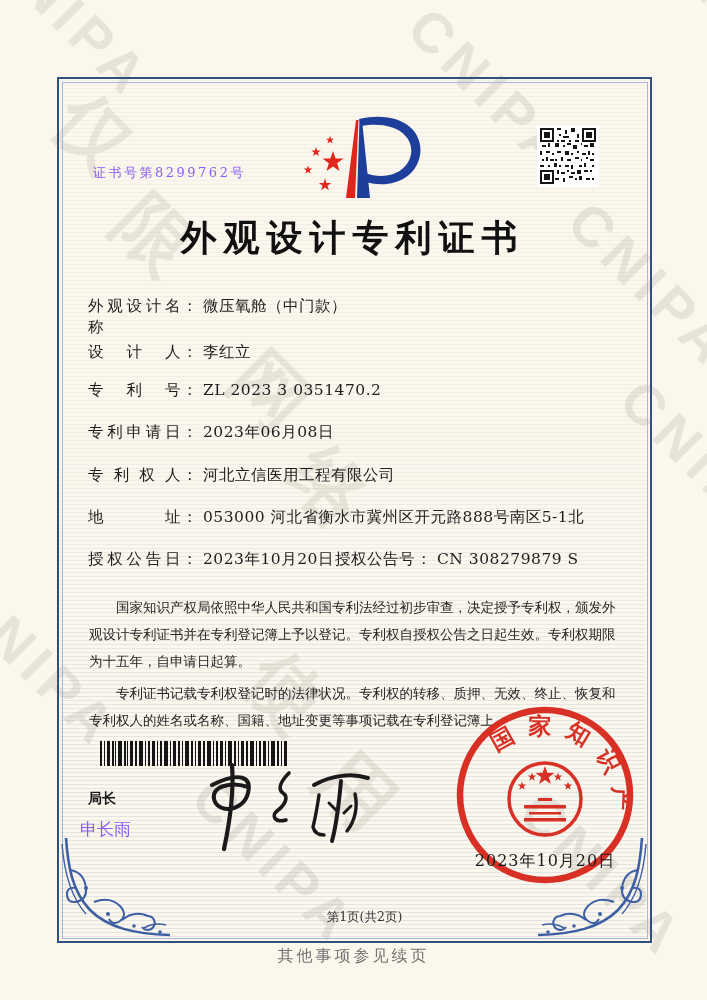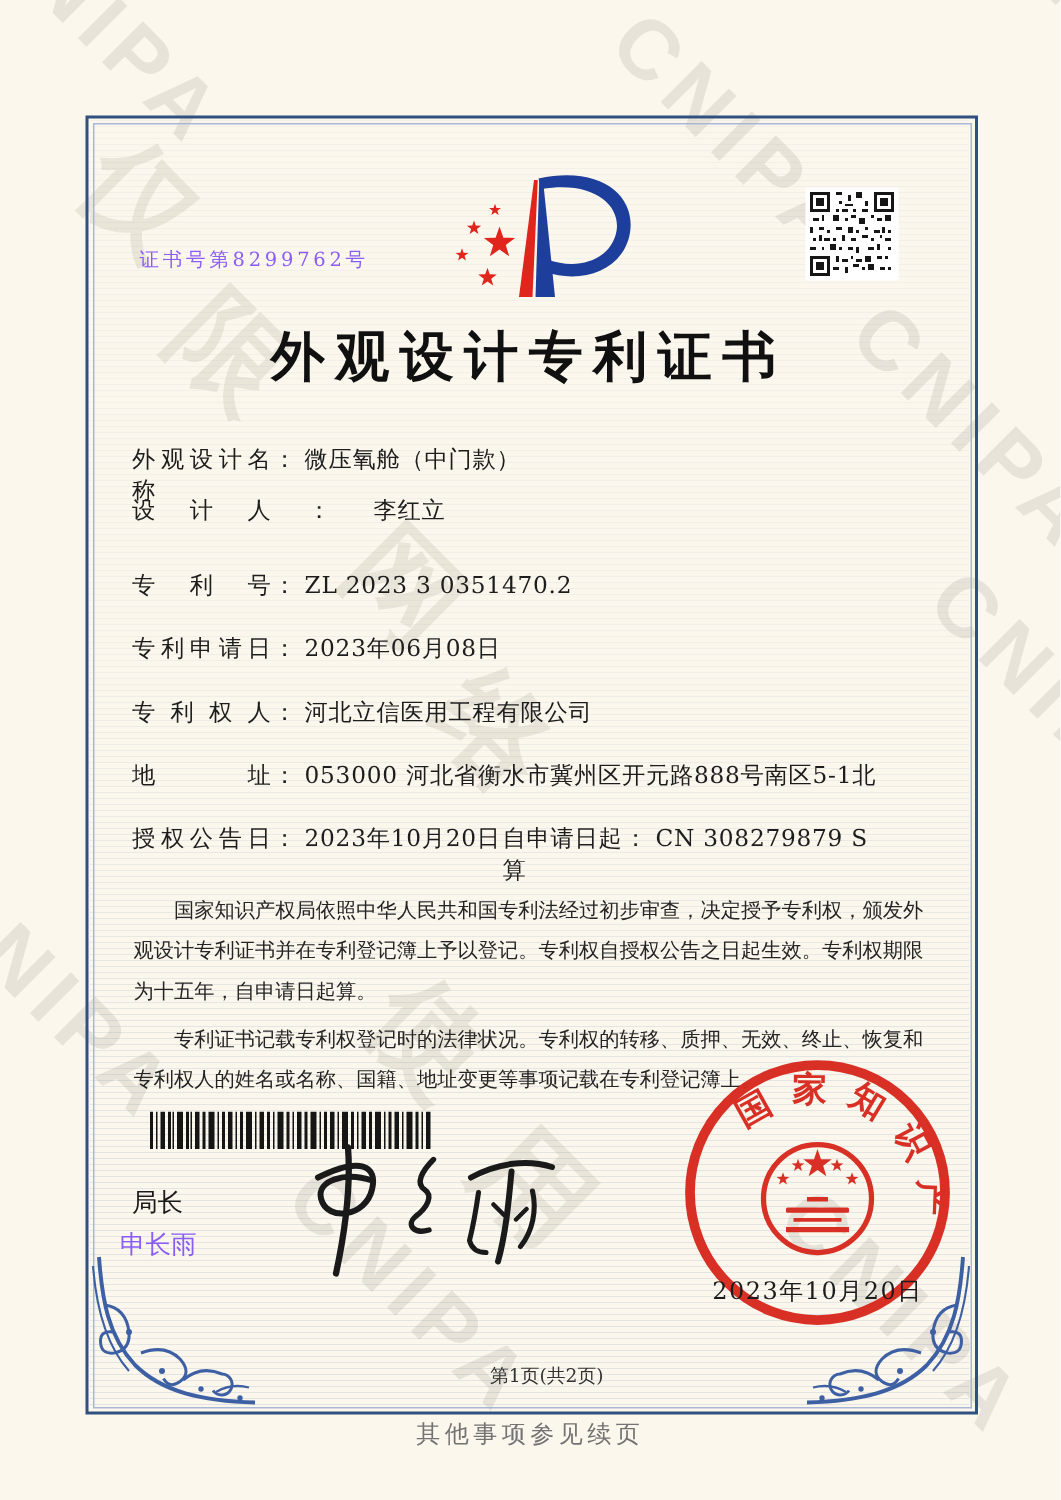--- a/index.html
+++ b/index.html
@@ -40,7 +40,7 @@
   .flabel{display:inline-block;width:93px;text-align:justify;text-align-last:justify;text-justify:inter-character;}
   .fcolon{margin:0 5px 0 1px;}
   .fvalue{white-space:nowrap;}
-  .r1{top:296px;} .r2{top:330px;gap:23px;} .r3{top:380px;} .r4{top:422px;justify-content:center;} .r5{top:465px;} .r6{top:507px;align-items:center;} .r7{top:549px;}
+  .r1{top:296px;} .r2{top:342px;} .r3{top:380px;} .r4{top:422px;justify-content:center;} .r5{top:465px;} .r6{top:507px;align-items:center;} .r7{top:549px;}
   .frow-right{left:335px;top:549px;}
   .frow-right .flabel{width:80px;}
 

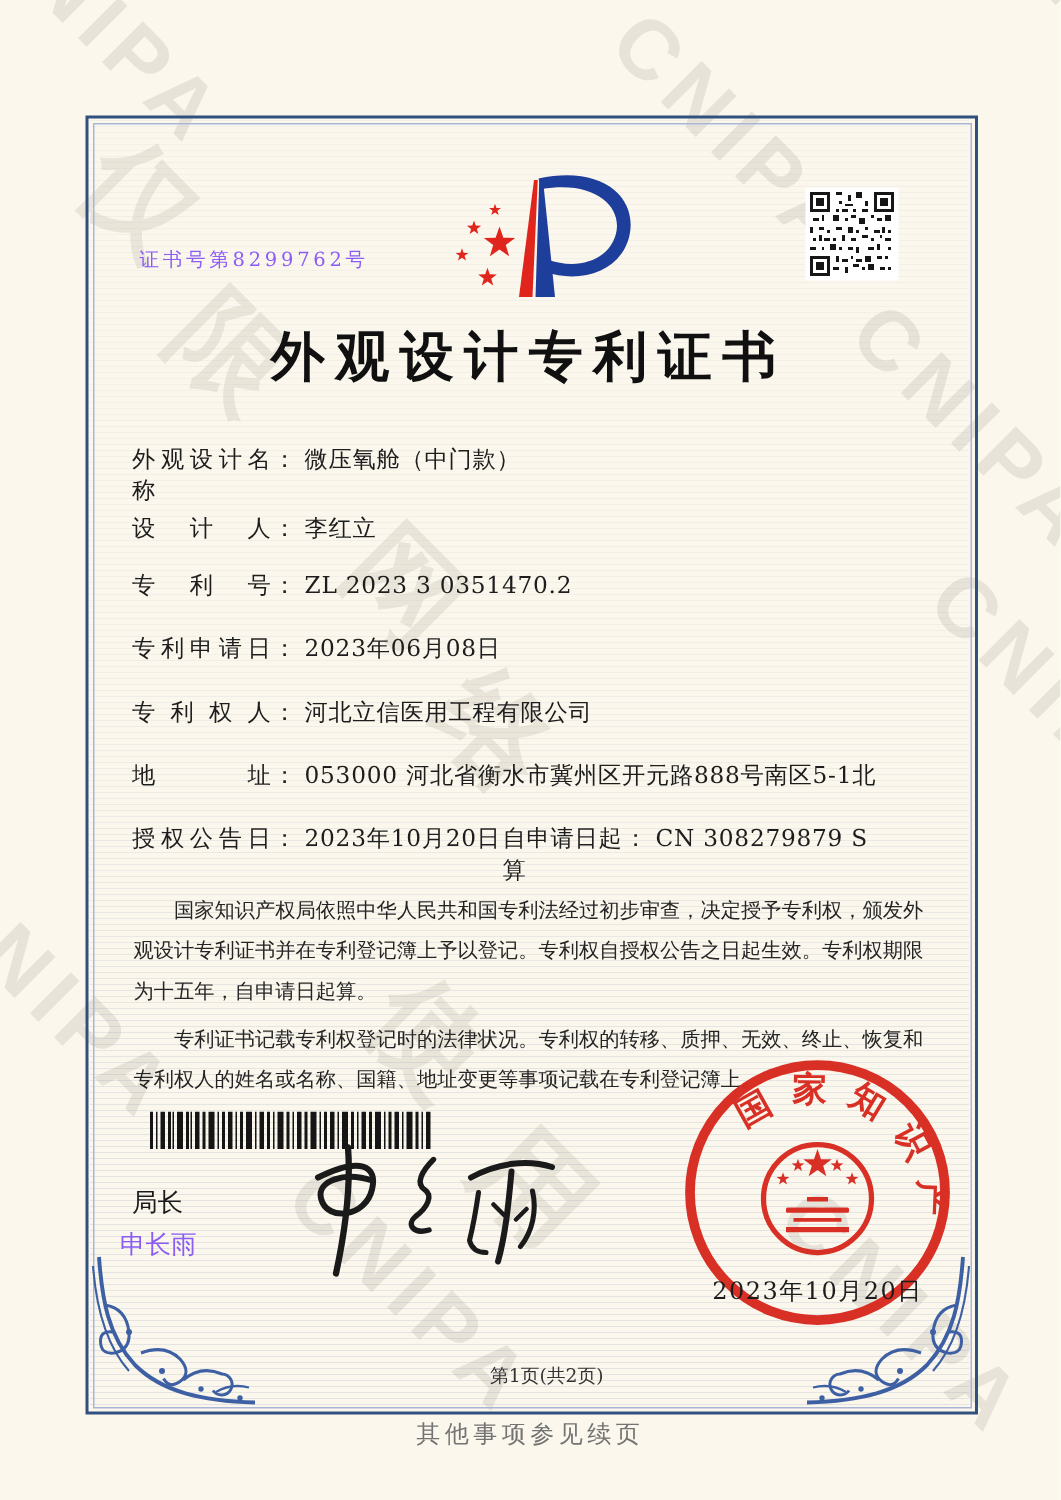--- a/index.html
+++ b/index.html
@@ -248,7 +248,7 @@
         <span class="fvalue">2023年10月20日</span>
     </div>
     <div class="frow frow-right">
-      <span class="flabel">自申请日起算</span>
+      <span class="flabel">授权公告号</span>
         <span class="fcolon">：</span>
         <span class="fvalue">CN 308279879 S</span>
     </div>

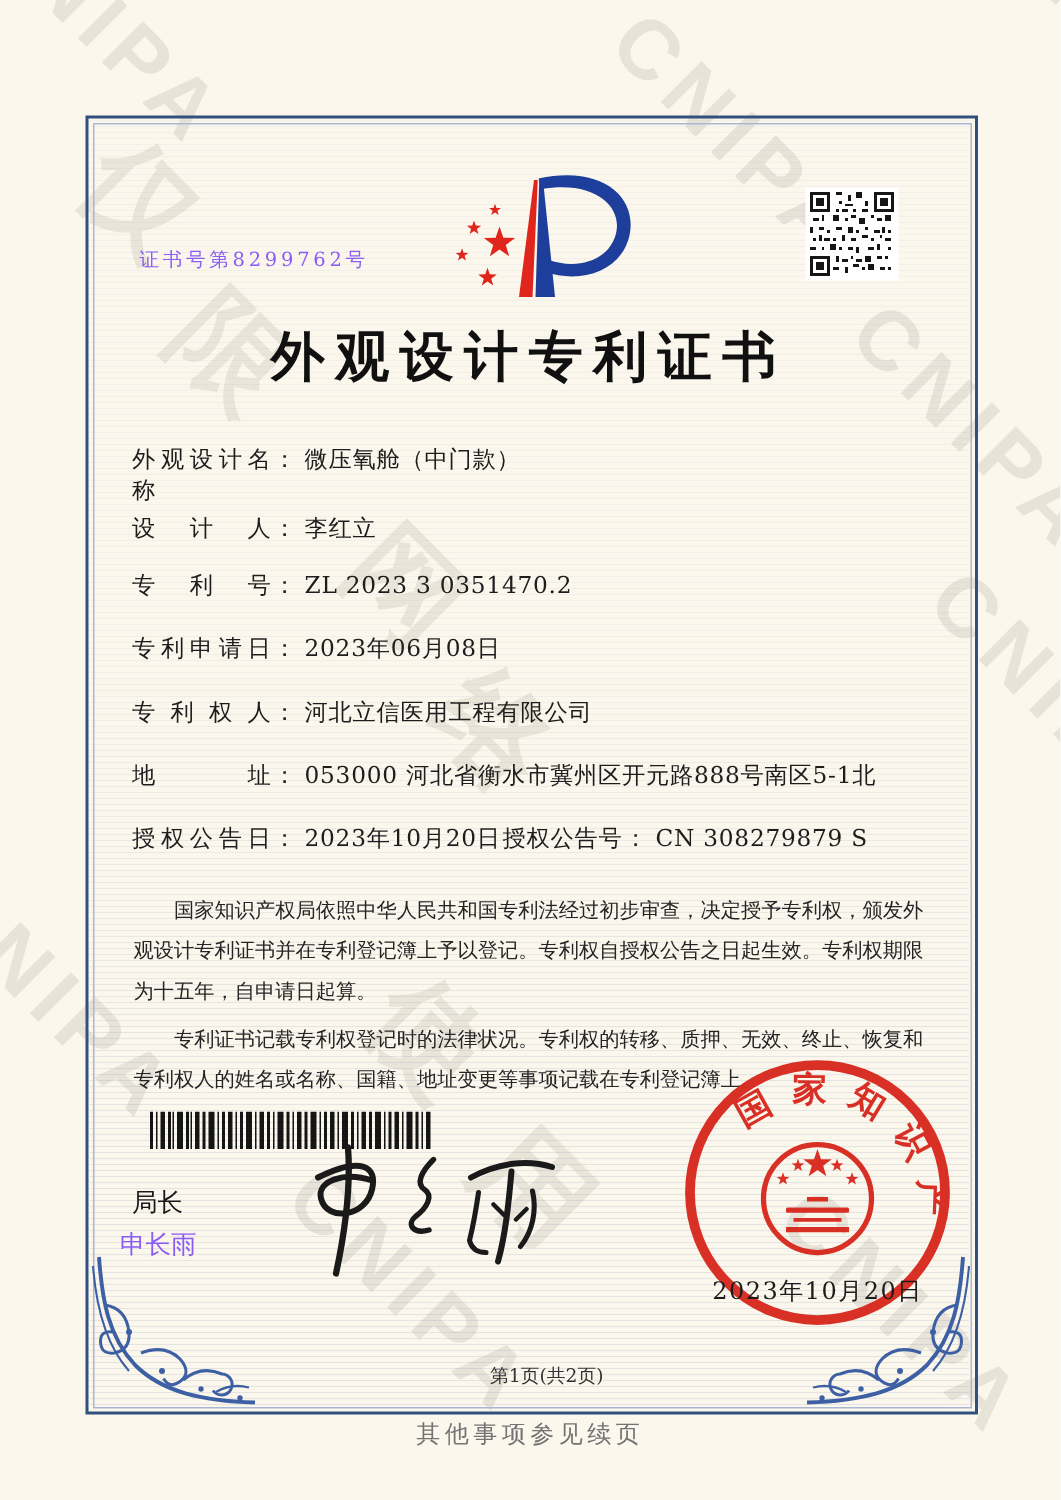--- a/index.html
+++ b/index.html
@@ -49,7 +49,7 @@
 
   .barcode{position:absolute;left:100px;top:741px;width:188px;height:25px;}
 
-  .sig-title{position:absolute;left:88px;top:790px;font-size:17px;color:#1a1a1a;font-family:"Liberation Sans",sans-serif;}
+  .sig-title{position:absolute;left:88px;top:790px;font-size:14px;color:#1a1a1a;font-family:"Liberation Sans",sans-serif;font-weight:bold;}
   .sig-name{position:absolute;left:80px;top:818px;font-size:17px;color:#8b5cf6;font-family:Liberation Serif, serif;}
   .sig-hand{position:absolute;left:192px;top:760px;width:190px;height:92px;}
 

